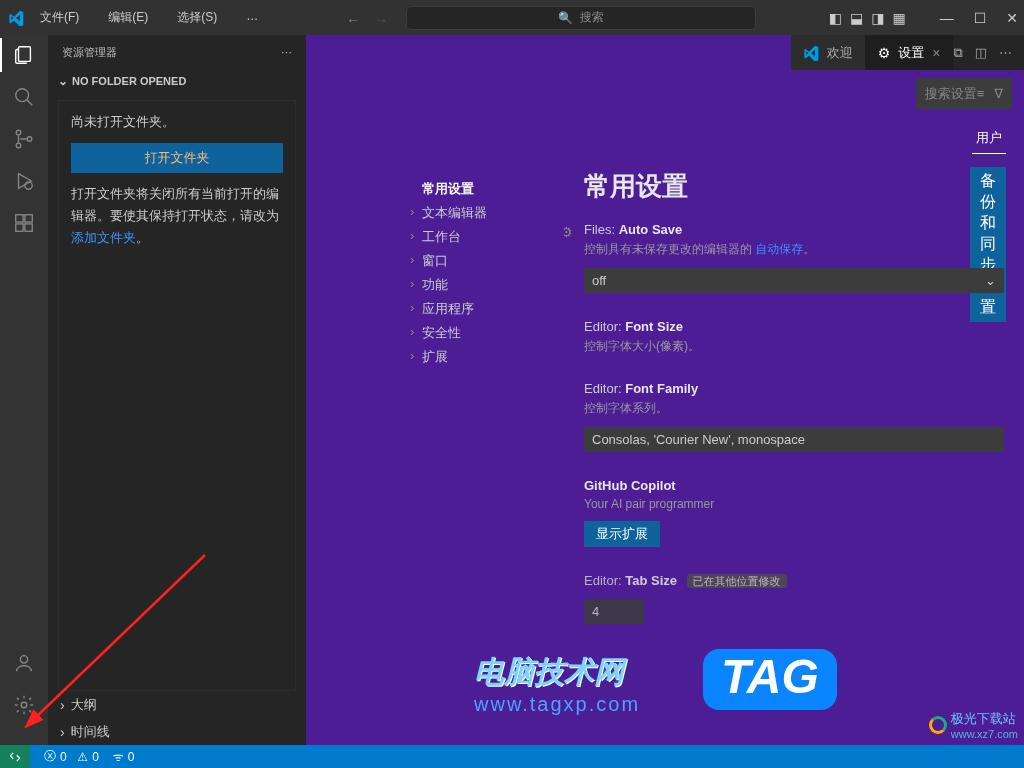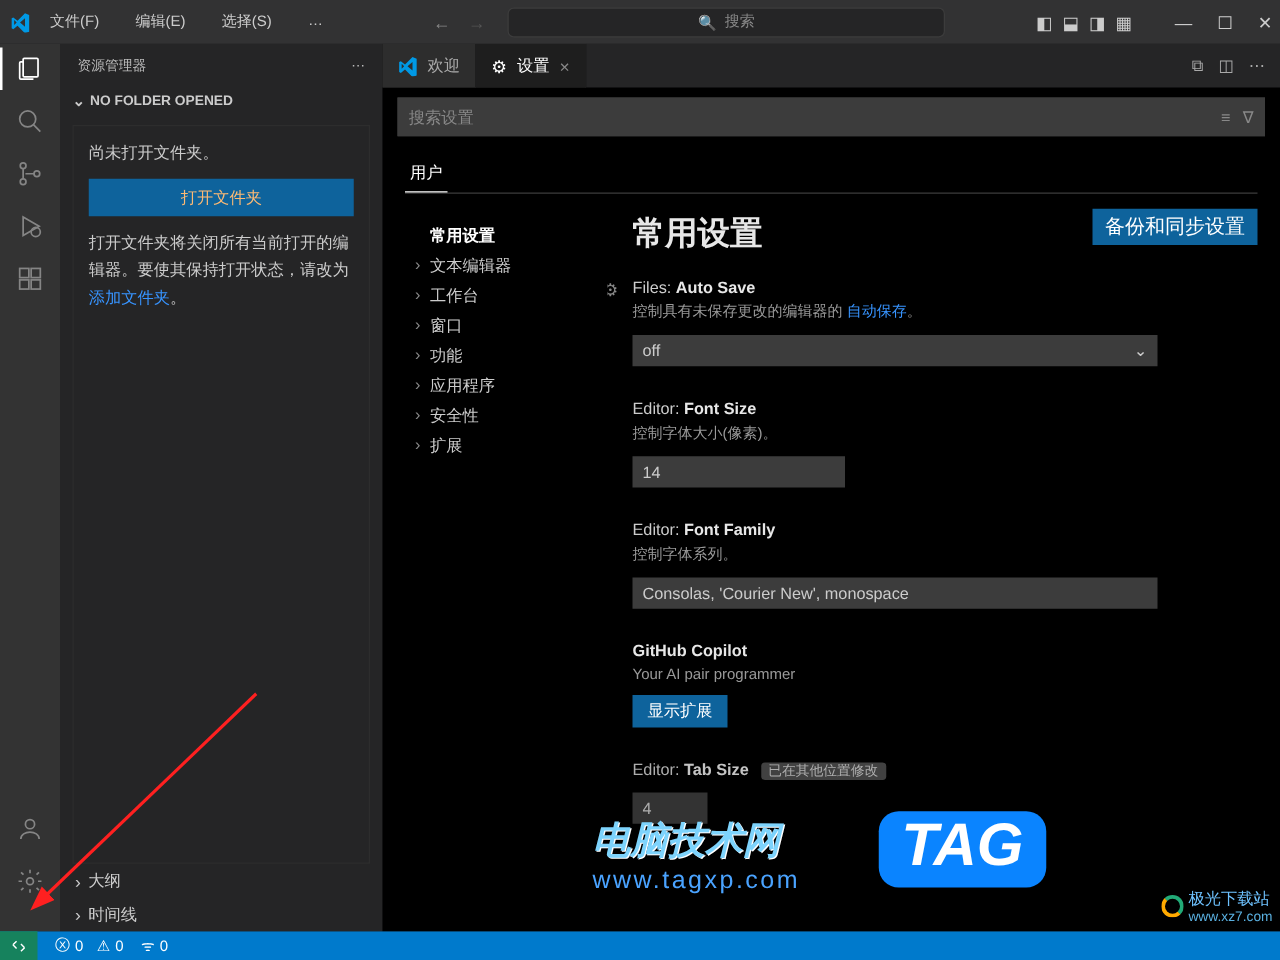--- a/index.html
+++ b/index.html
@@ -38,7 +38,7 @@
 .sb-collapsed::before { content:"›"; font-size:14px; }
 
 
-.editor { flex:1; background:#000000; display:flex; flex-direction:column; }
+.editor { flex:1; background:#4c1d95; display:flex; flex-direction:column;align-items:flex-end; }
 .tabs { height:35px; background:#252526; display:flex; align-items:stretch; }
 .tab { display:flex; align-items:center; padding:0 12px; gap:8px; background:#2d2d2d; color:#aaa; font-size:13px; cursor:pointer; border-right:1px solid #1e1e1e; }
 .tab.active { background:#1e1e1e; color:#fff; }

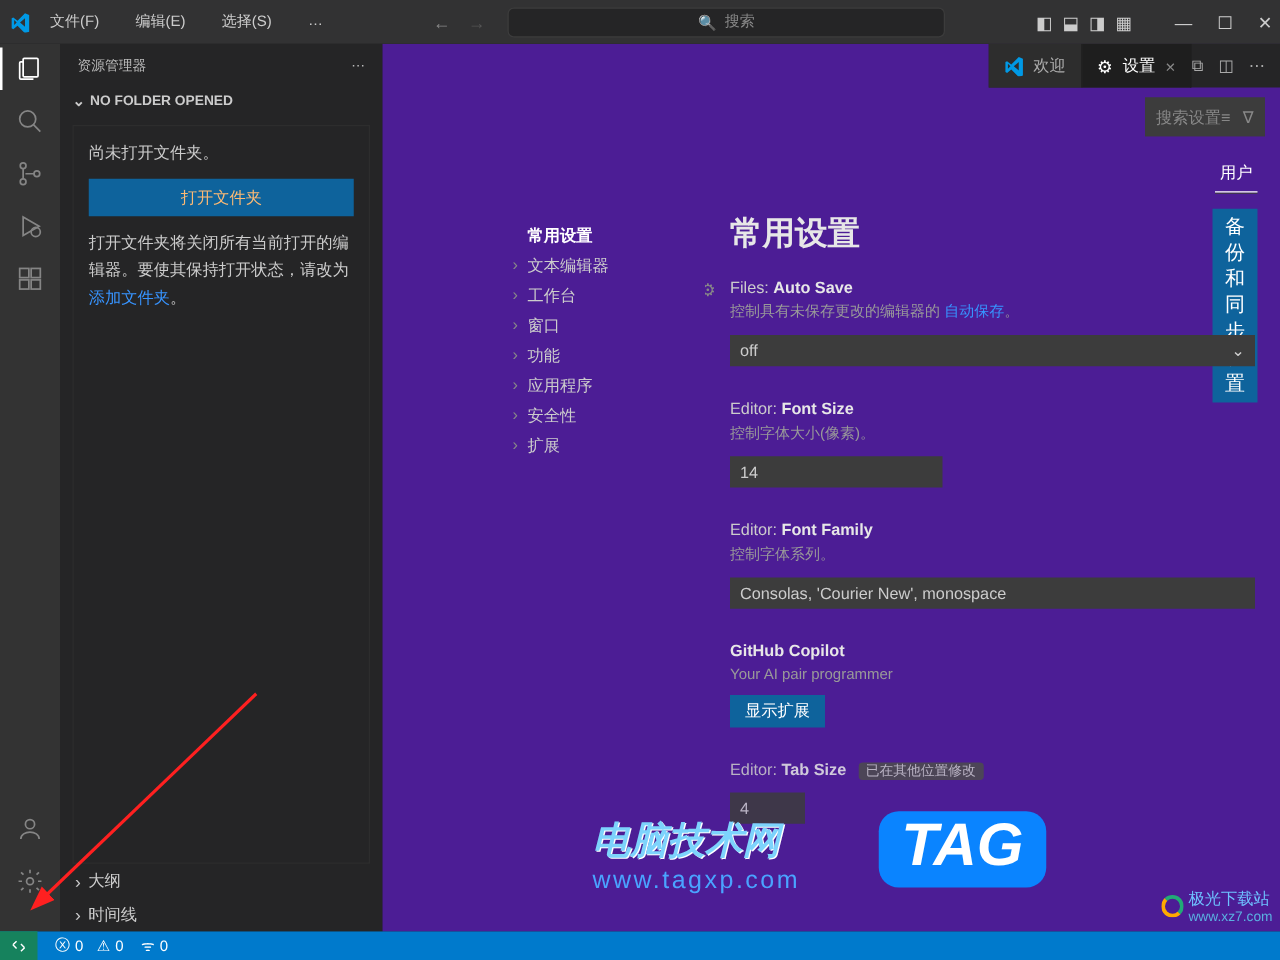--- a/index.html
+++ b/index.html
@@ -257,7 +257,6 @@
         <div class="setting">
           <div class="title"><span>Editor:</span> <b>Font Size</b></div>
           <div class="desc">控制字体大小(像素)。</div>
-          <input class="input-text" value="14" style="">
         </div>
 
         <div class="setting">

